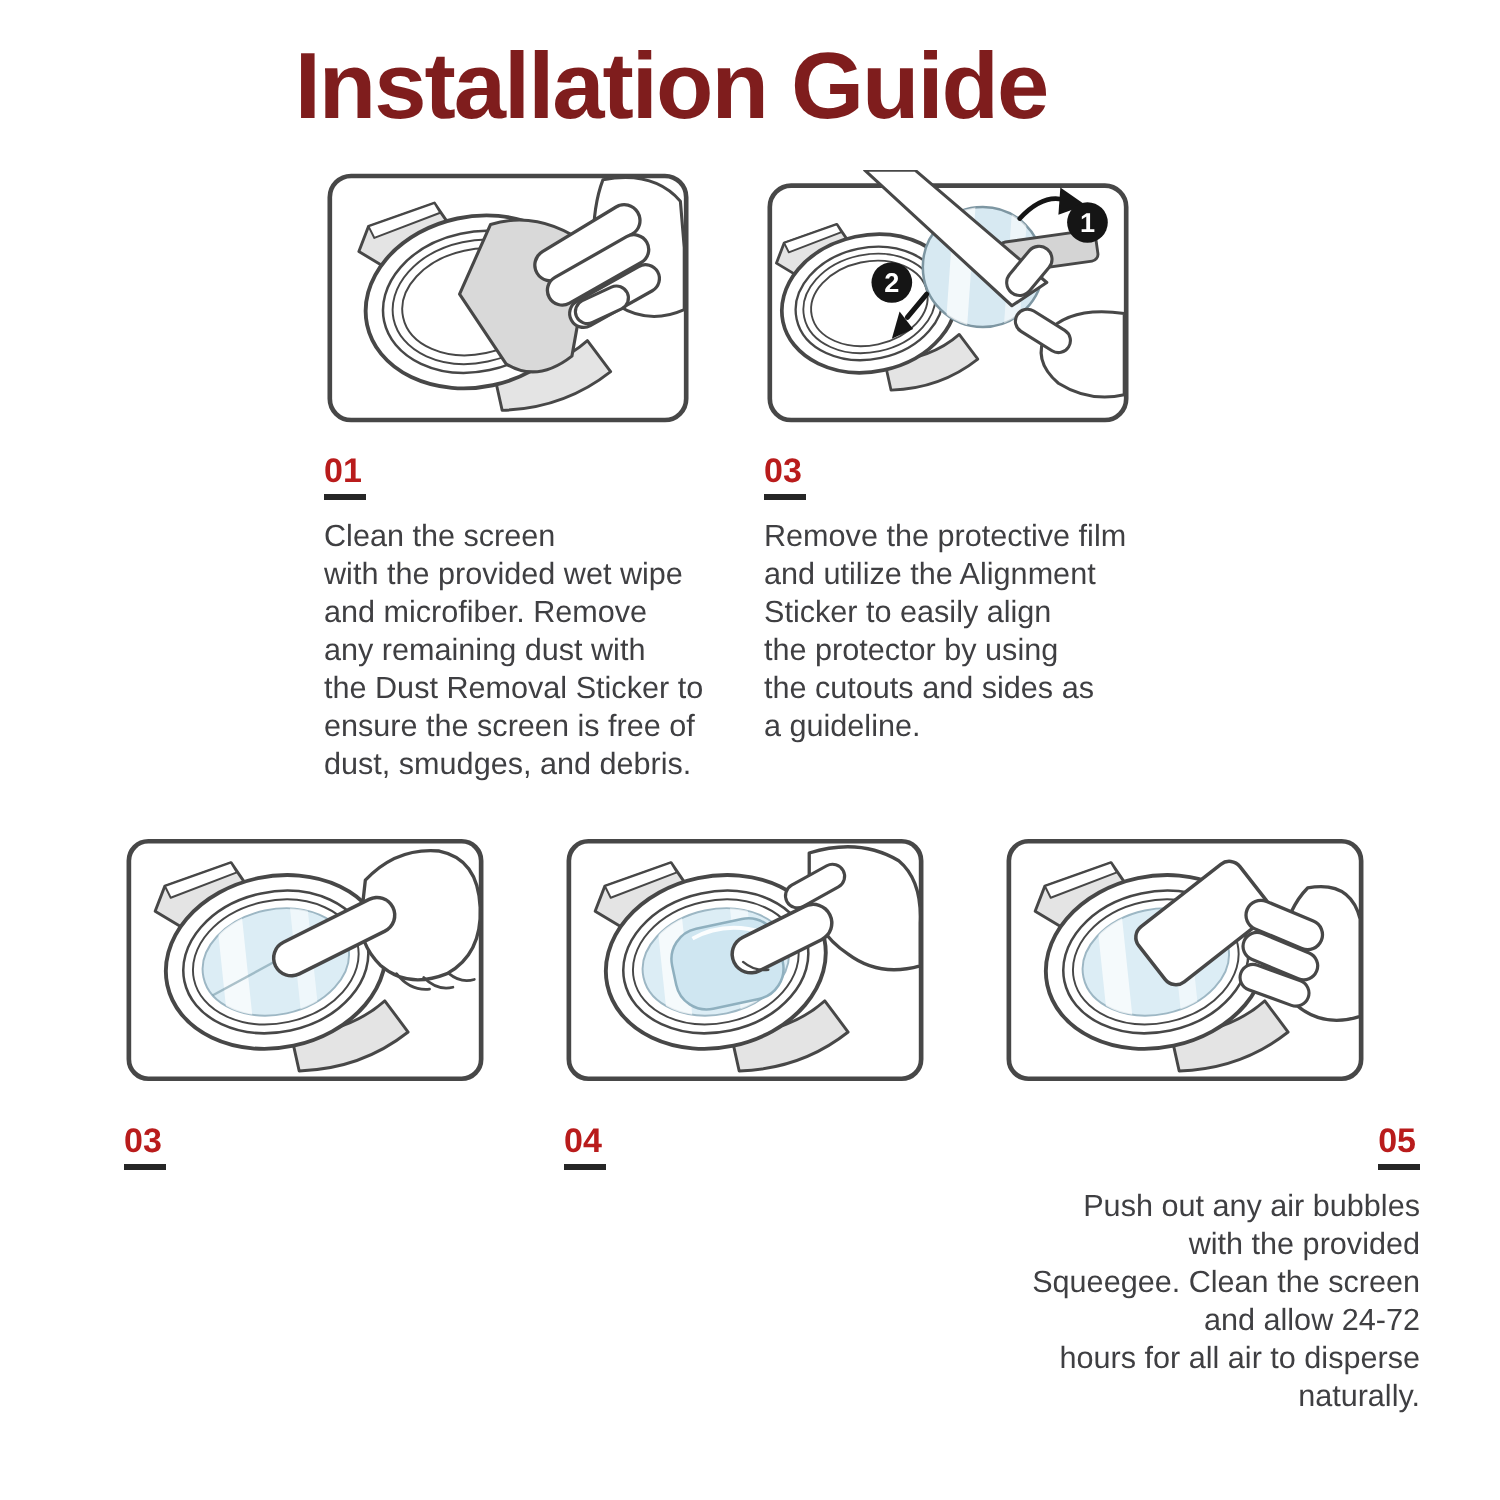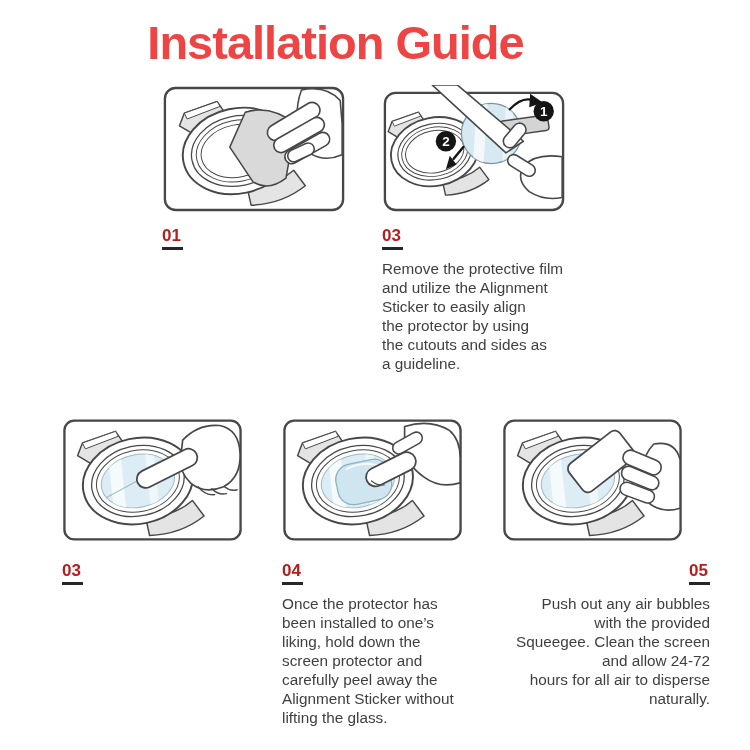--- a/index.html
+++ b/index.html
@@ -9,7 +9,7 @@
   }
   .title{
     position:absolute;top:16px;left:0;width:671px;text-align:center;
-    font-size:47px;font-weight:bold;letter-spacing:-1px;color:#ef4444;line-height:1.15;
+    font-size:47px;font-weight:bold;letter-spacing:-1px;color:#7f1d1d;line-height:1.15;
   }
   .step{position:absolute;width:208px;}
   .illus{display:block;}

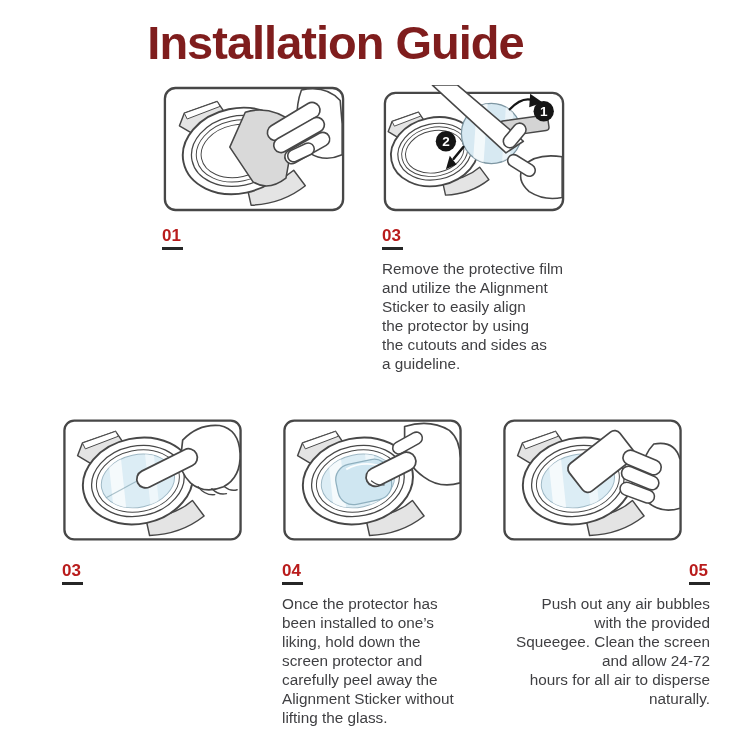--- a/index.html
+++ b/index.html
@@ -59,6 +59,13 @@
     </g>
   </svg>
   <div class="num">01</div>
+  <div class="txt">Clean the screen
+with the provided wet wipe
+and microfiber. Remove
+any remaining dust with
+the Dust Removal Sticker to
+ensure the screen is free of
+dust, smudges, and debris.</div>
 </div>
 
 <div class="step row1" style="left:382px;top:85px;">

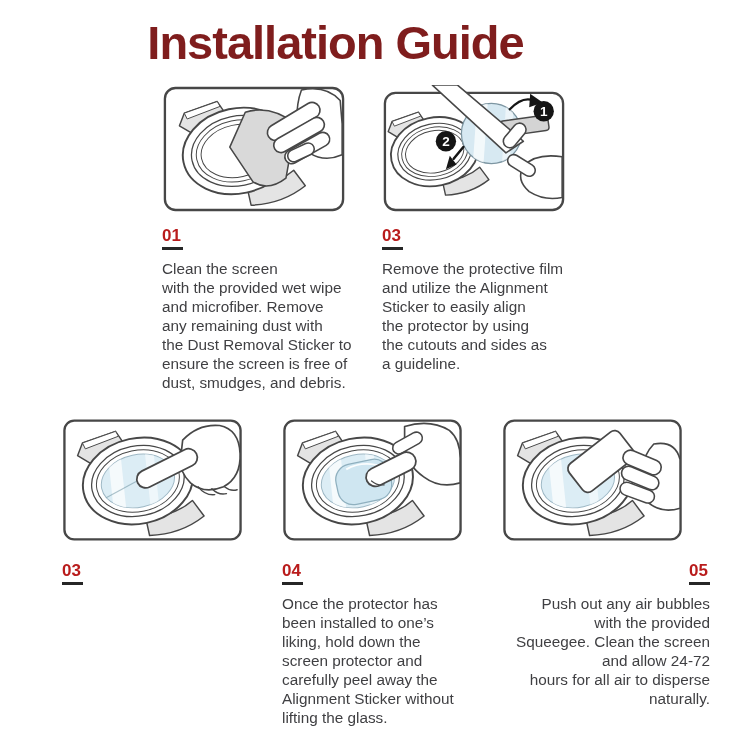--- a/index.html
+++ b/index.html
@@ -204,13 +204,6 @@
     </g>
   </svg>
   <div class="num">04</div>
-  <div class="txt">Once the protector has
-been installed to one’s
-liking, hold down the
-screen protector and
-carefully peel away the
-Alignment Sticker without
-lifting the glass.</div>
 </div>
 
 <div class="step row2" style="left:502px;top:418px;text-align:right;">

